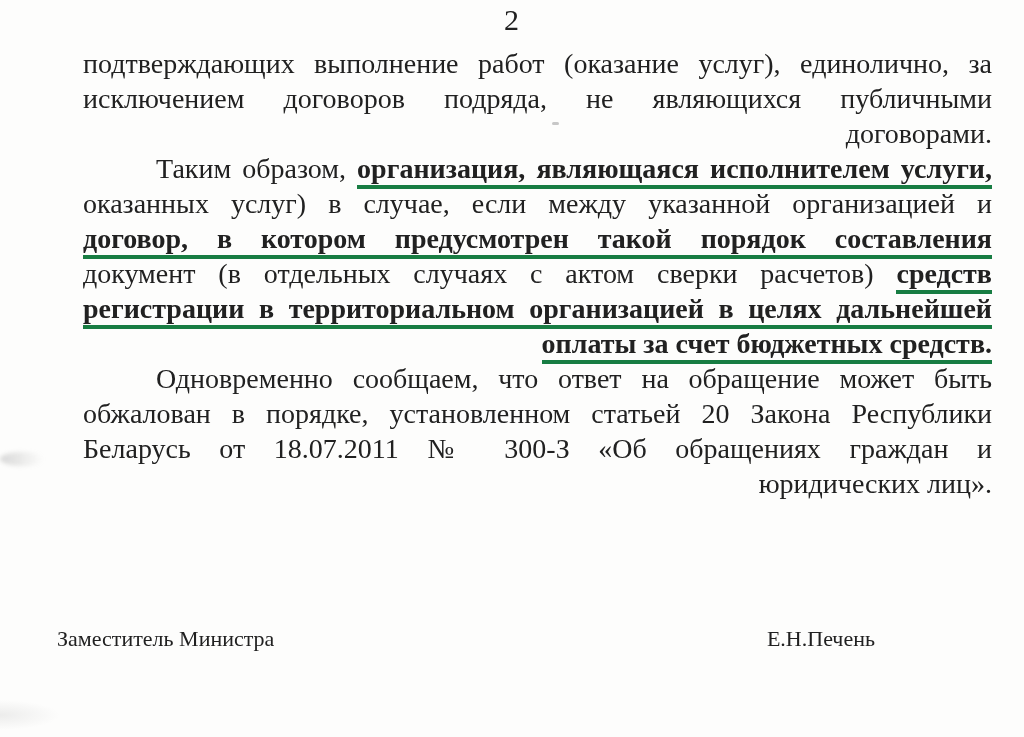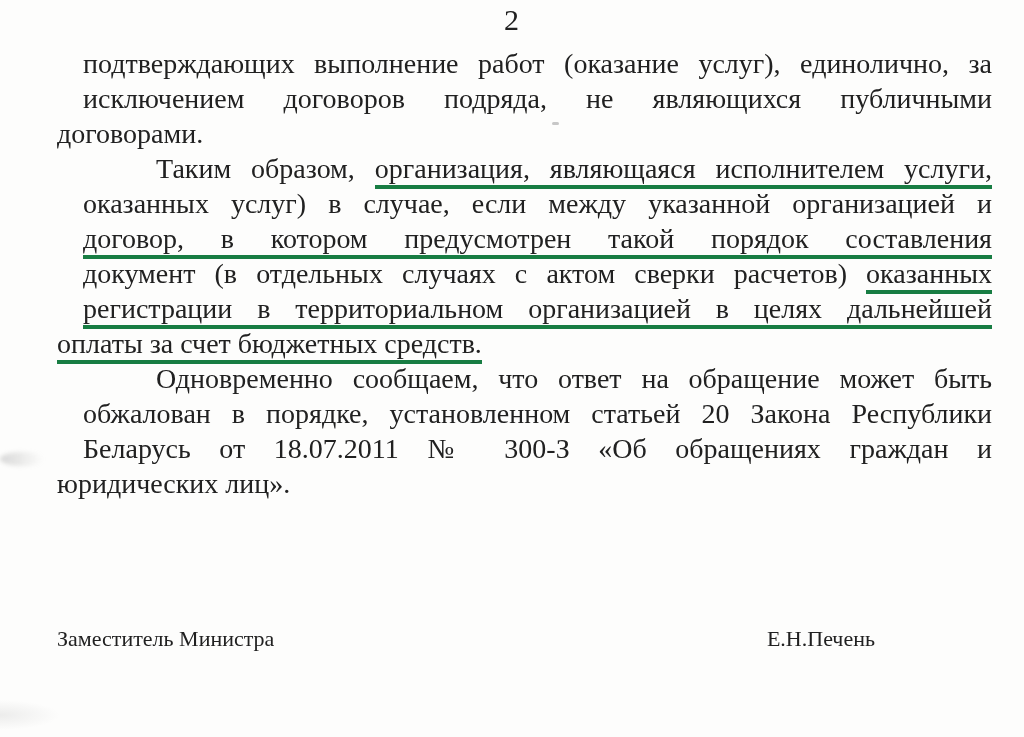--- a/index.html
+++ b/index.html
@@ -29,7 +29,7 @@
   }
   .line {
     min-height: 35px;
-    text-align: left;
+    text-align: right;
   }
   .line.j {
     text-align: justify;

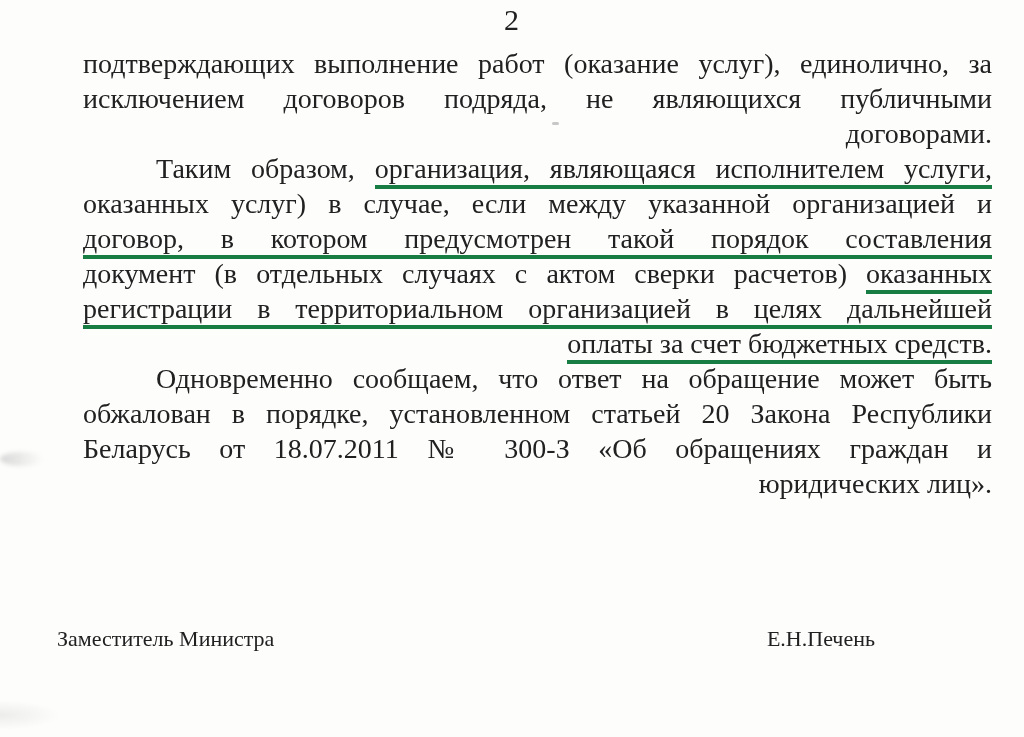--- a/index.html
+++ b/index.html
@@ -40,6 +40,7 @@
   .u {
     border-bottom: 4px solid var(--green, #187d43);
     padding-bottom: 1px;
+    font-weight: bold;
   }
   .signature-row {
     position: absolute;

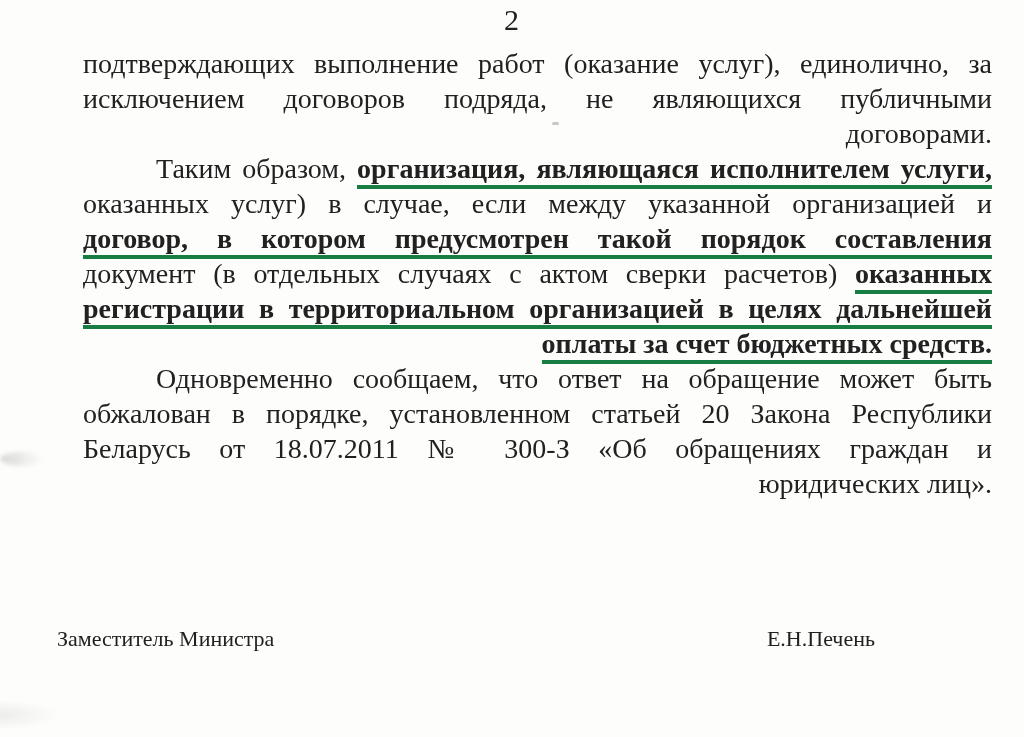--- a/index.html
+++ b/index.html
@@ -85,7 +85,7 @@
       <div class="line j ind"><span class="">Таким образом, </span><span class="u">организация, являющаяся исполнителем услуги,</span></div>
       <div class="line j"><span class="">оказанных услуг) в случае, если между указанной организацией и</span></div>
       <div class="line j"><span class="u">договор, в котором предусмотрен такой порядок составления</span></div>
-      <div class="line j"><span class="">документ (в отдельных случаях с актом сверки расчетов) </span><span class="u">оказанных</span></div>
+      <div class="line j"><span class="">документ (в отдельных случаях с актом сверки расчетов) </span><span class="u">средств</span></div>
       <div class="line j"><span class="u">регистрации в территориальном организацией в целях дальнейшей</span></div>
       <div class="line"><span class="u">оплаты за счет бюджетных средств.</span></div>
       <div class="line j ind"><span class="">Одновременно сообщаем, что ответ на обращение может быть</span></div>

